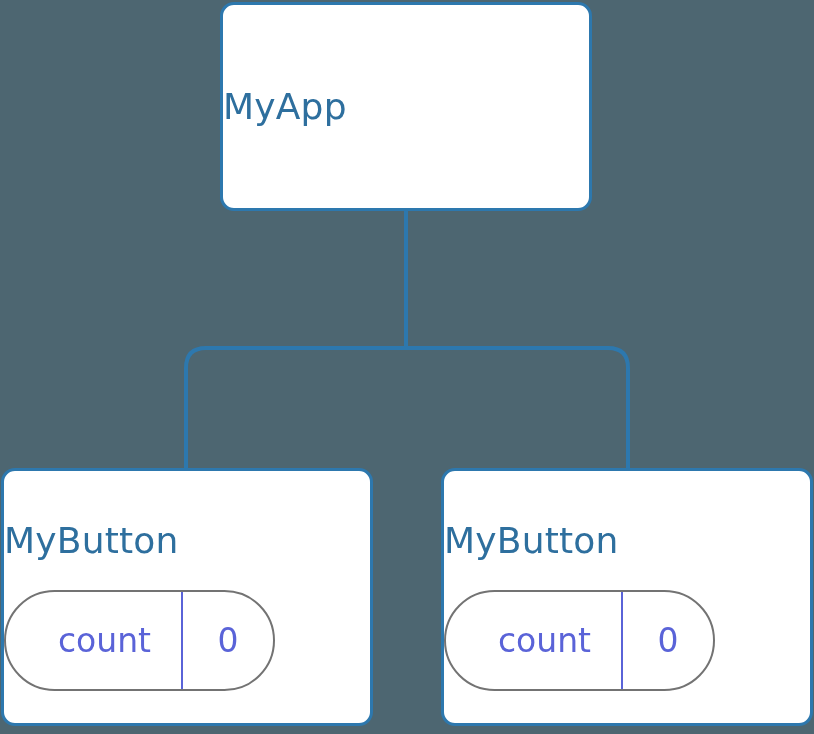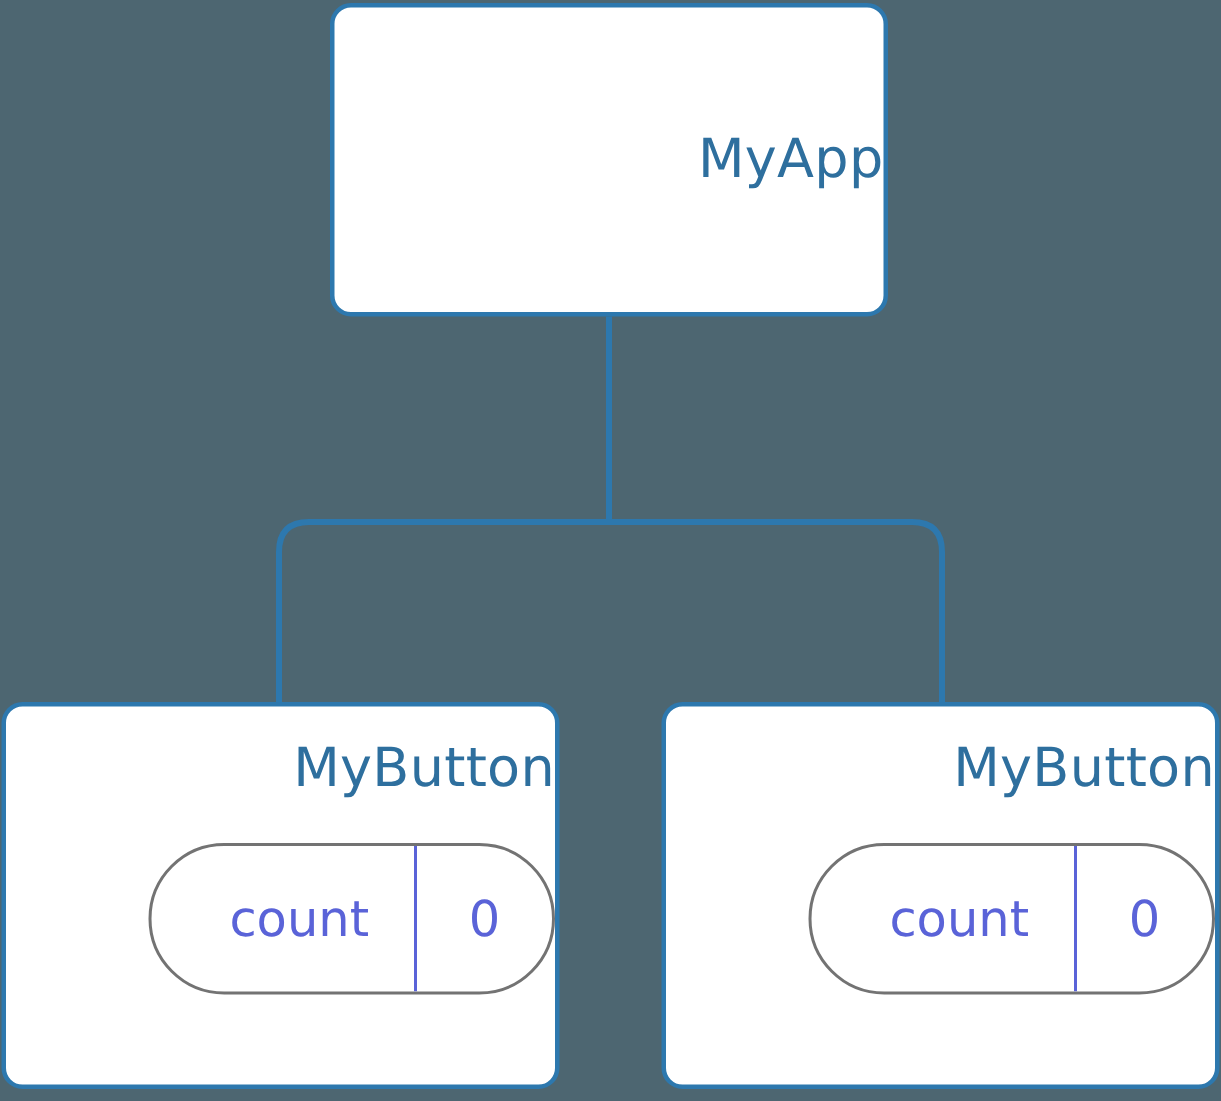--- a/index.html
+++ b/index.html
@@ -44,7 +44,7 @@
     z-index: 2;
     display: flex;
     flex-direction: column;
-    align-items: flex-end;
+    align-items: flex-start;
   }
 
   .node-root {

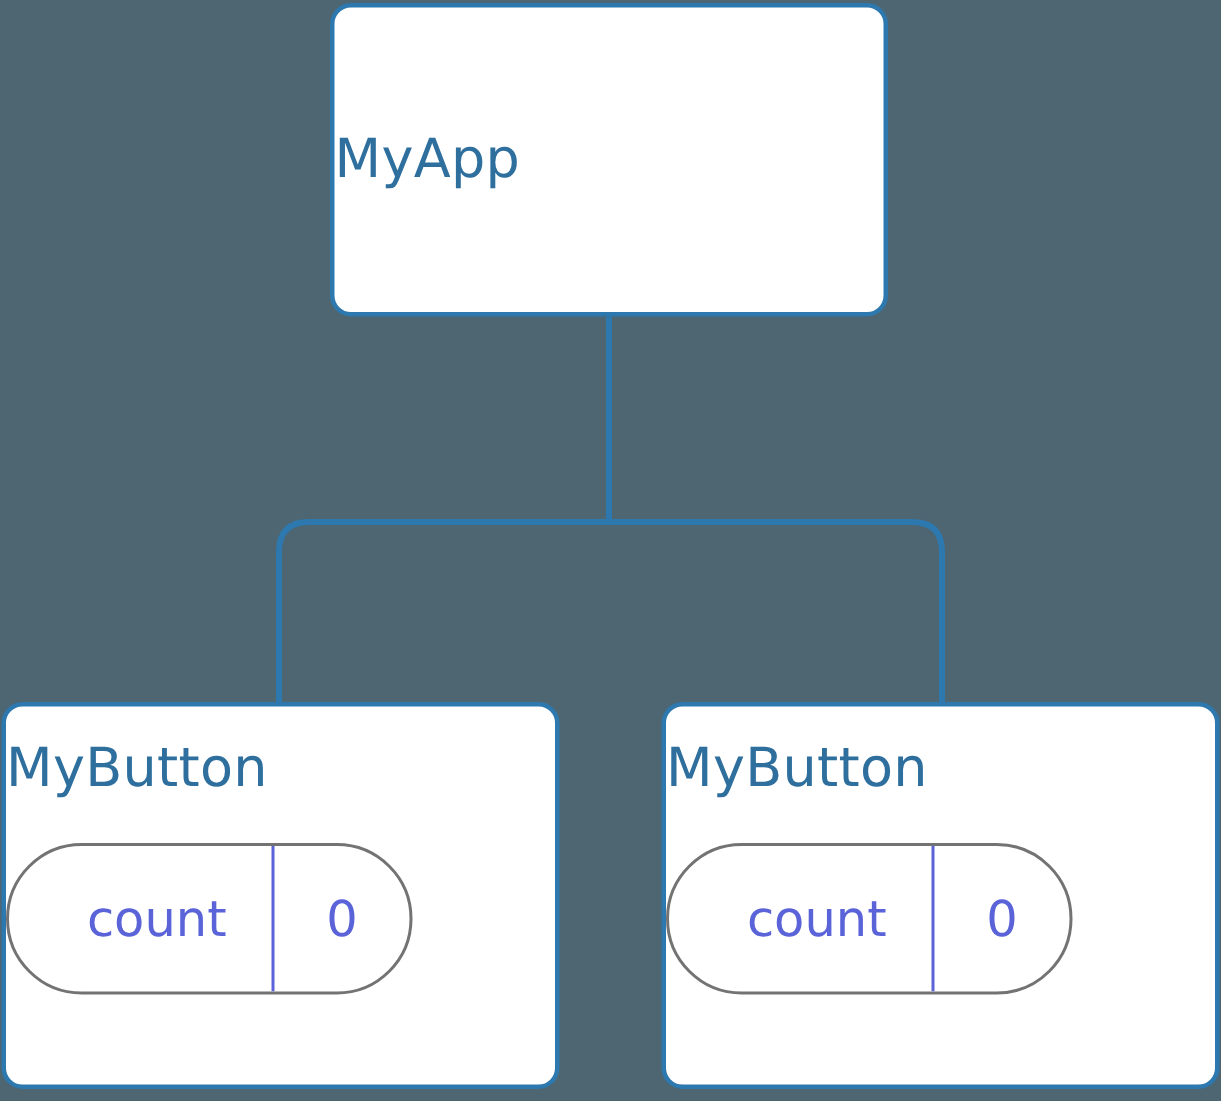--- a/index.html
+++ b/index.html
@@ -60,7 +60,7 @@
     height: 258px;
     width: 372px;
     justify-content: flex-start;
-    padding-top: 24px;
+    padding-top: 52px;
   }
 
   .node-child-left  { left: 1px; }

